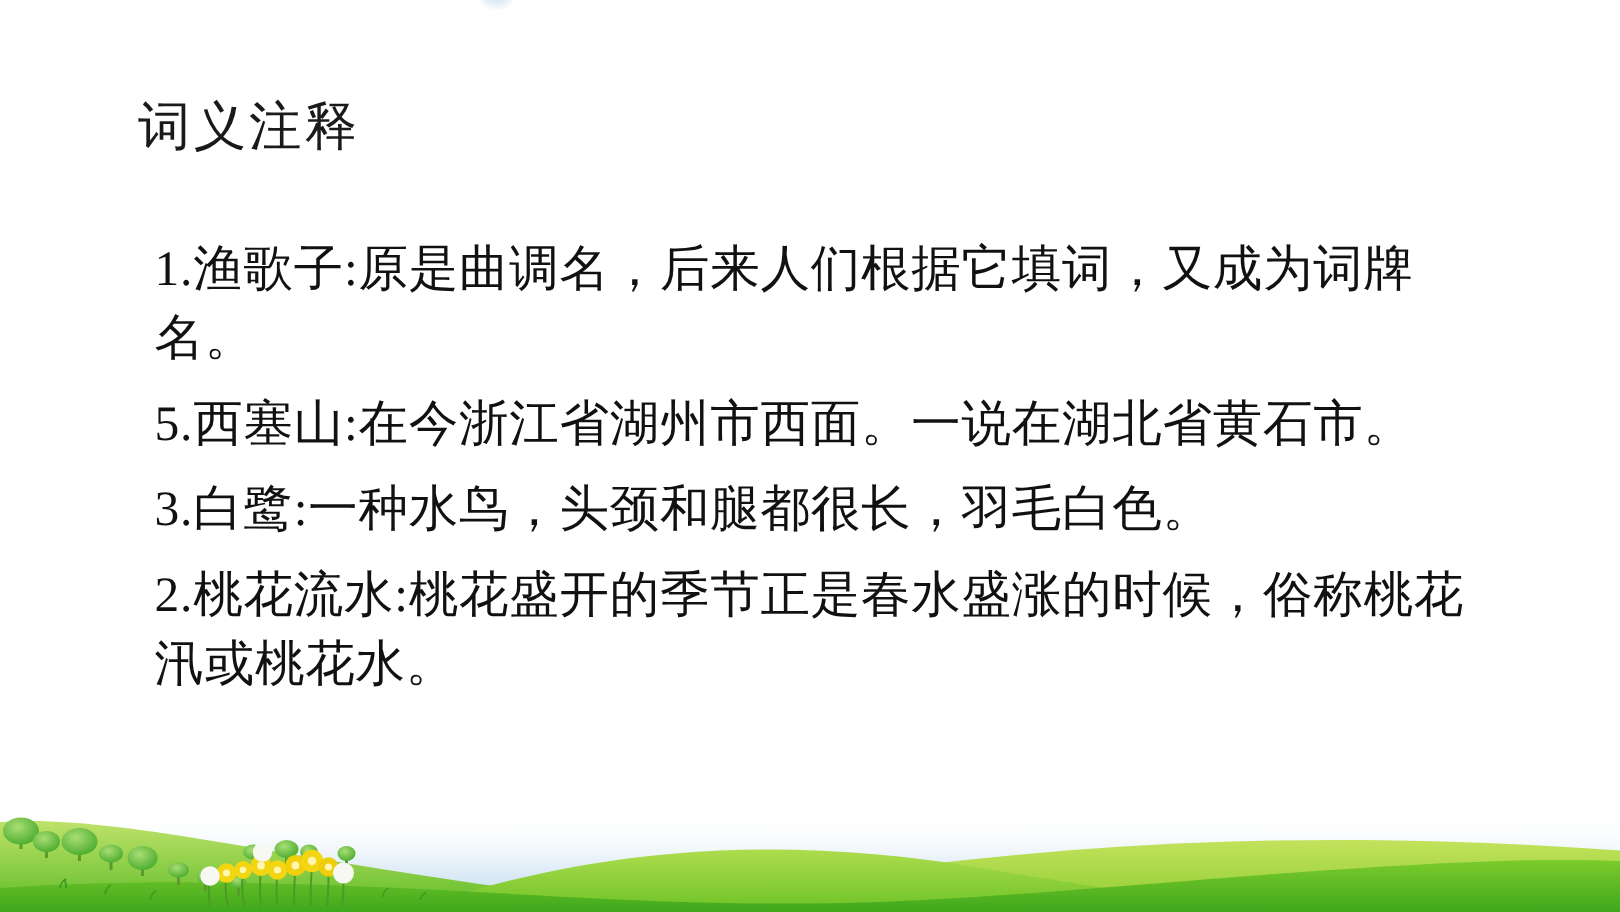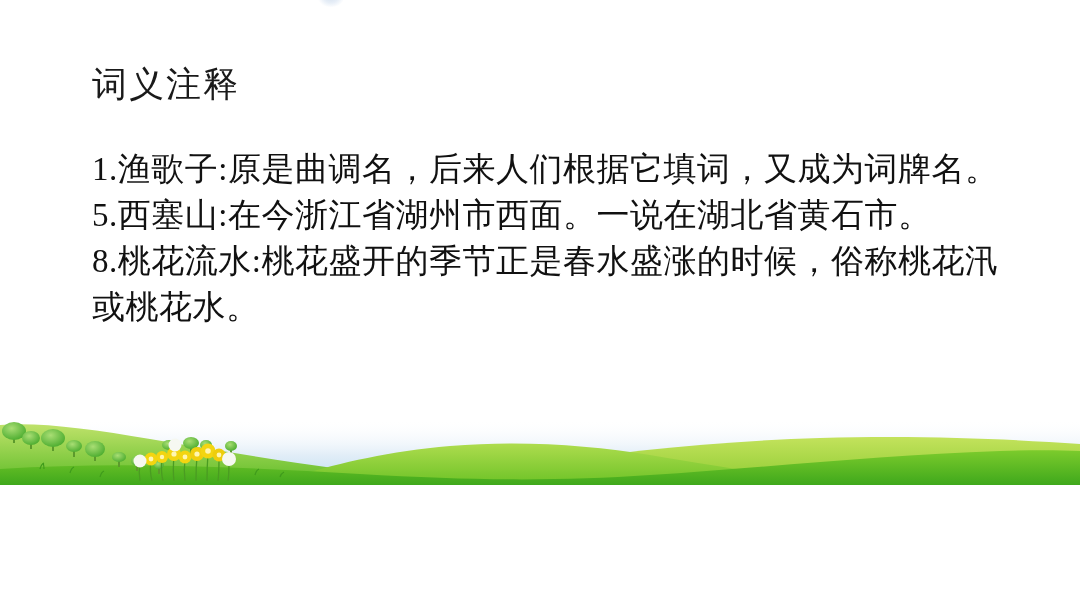--- a/index.html
+++ b/index.html
@@ -10,7 +10,7 @@
   #slide {
     position: relative;
     width: 1080px;
-    height: 485px;
+    height: 608px;
     background: #ffffff;
     overflow: hidden;
     font-family: "Liberation Serif", "DejaVu Serif", serif;

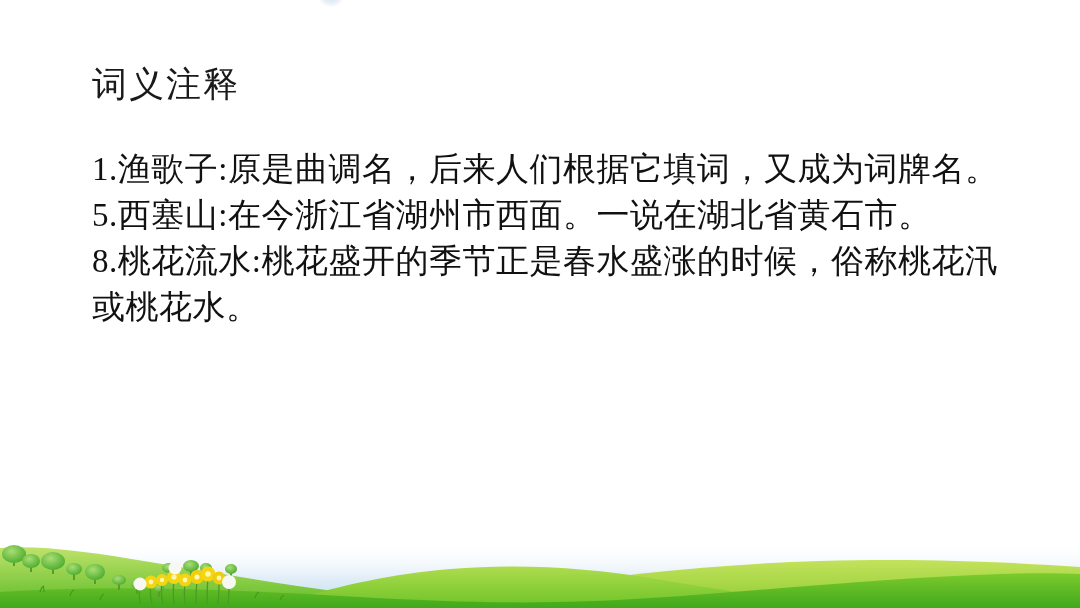--- a/index.html
+++ b/index.html
@@ -52,7 +52,7 @@
     letter-spacing: .5px;
   }
   .note-line {
-    margin: 0;
+    margin: 11px;
     padding: 0;
     text-indent: 0;
     word-break: break-all;

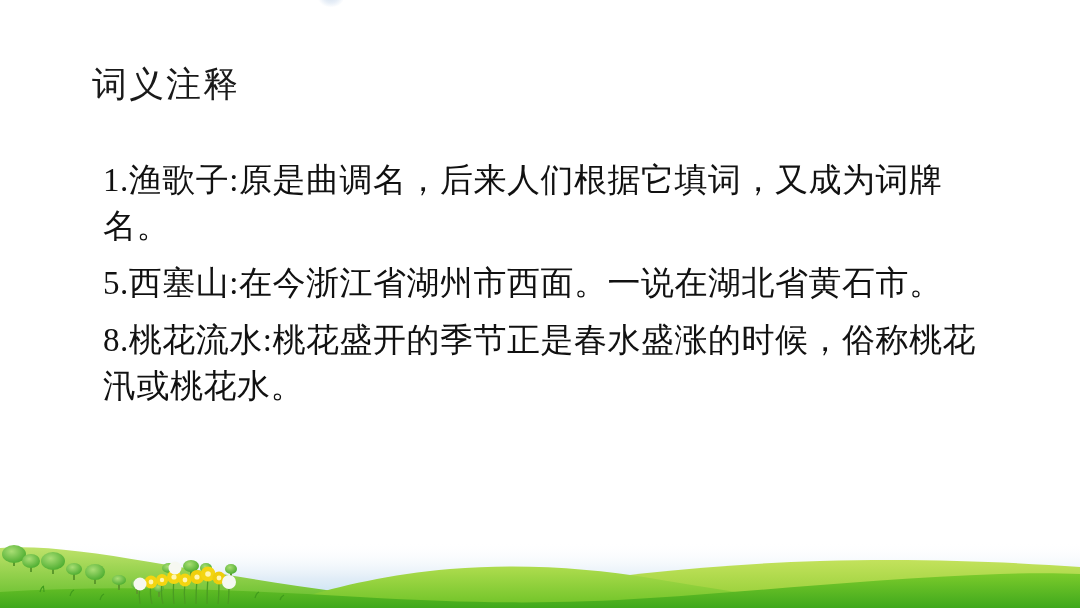--- a/index.html
+++ b/index.html
@@ -81,6 +81,7 @@
   <div class="notes">
     <p class="note-line">1.渔歌子:原是曲调名，后来人们根据它填词，又成为词牌名。</p>
     <p class="note-line">5.西塞山:在今浙江省湖州市西面。一说在湖北省黄石市。</p>
+    <p class="note-line">3.白鹭:一种水鸟，头颈和腿都很长，羽毛白色。</p>
     <p class="note-line">8.桃花流水:桃花盛开的季节正是春水盛涨的时候，俗称桃花汛或桃花水。</p>
   </div>
 

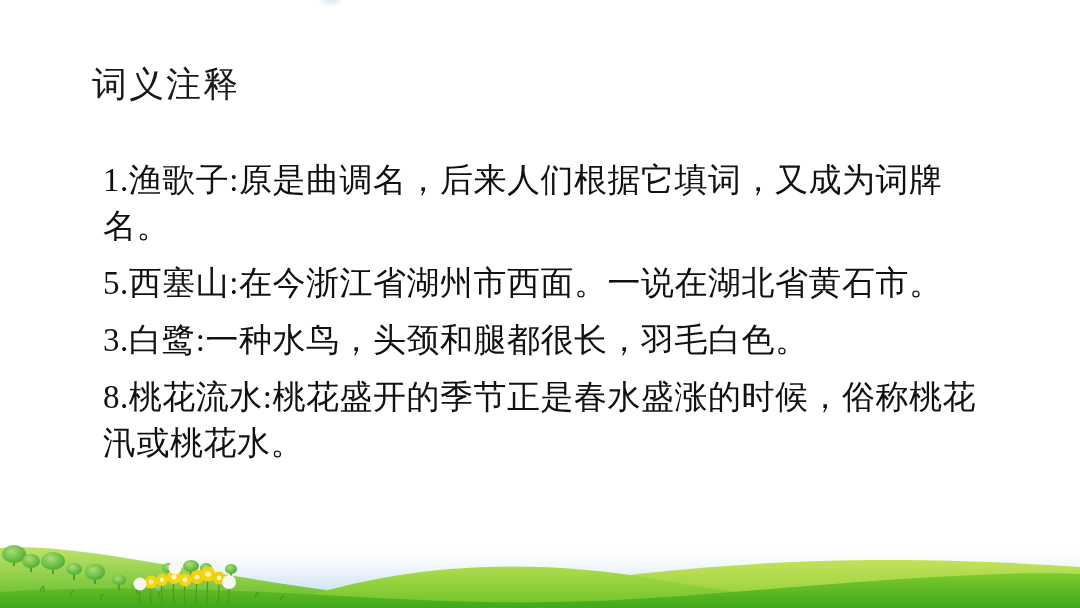--- a/index.html
+++ b/index.html
@@ -82,7 +82,7 @@
     <p class="note-line">1.渔歌子:原是曲调名，后来人们根据它填词，又成为词牌名。</p>
     <p class="note-line">5.西塞山:在今浙江省湖州市西面。一说在湖北省黄石市。</p>
     <p class="note-line">3.白鹭:一种水鸟，头颈和腿都很长，羽毛白色。</p>
-    <p class="note-line">8.桃花流水:桃花盛开的季节正是春水盛涨的时候，俗称桃花汛或桃花水。</p>
+    <p class="note-line">2.桃花流水:桃花盛开的季节正是春水盛涨的时候，俗称桃花汛或桃花水。</p>
   </div>
 
   <div class="scenery">

